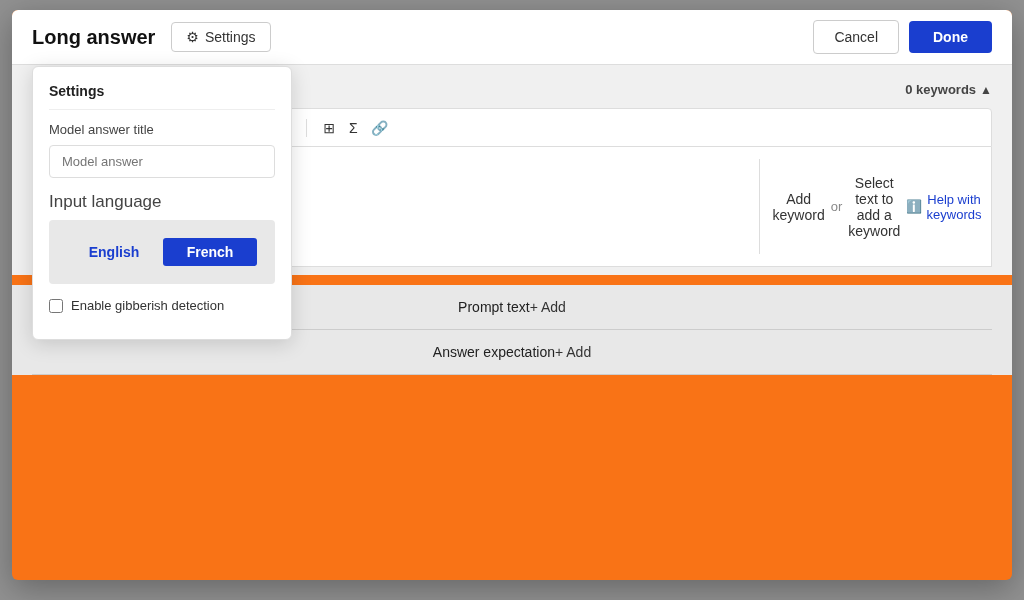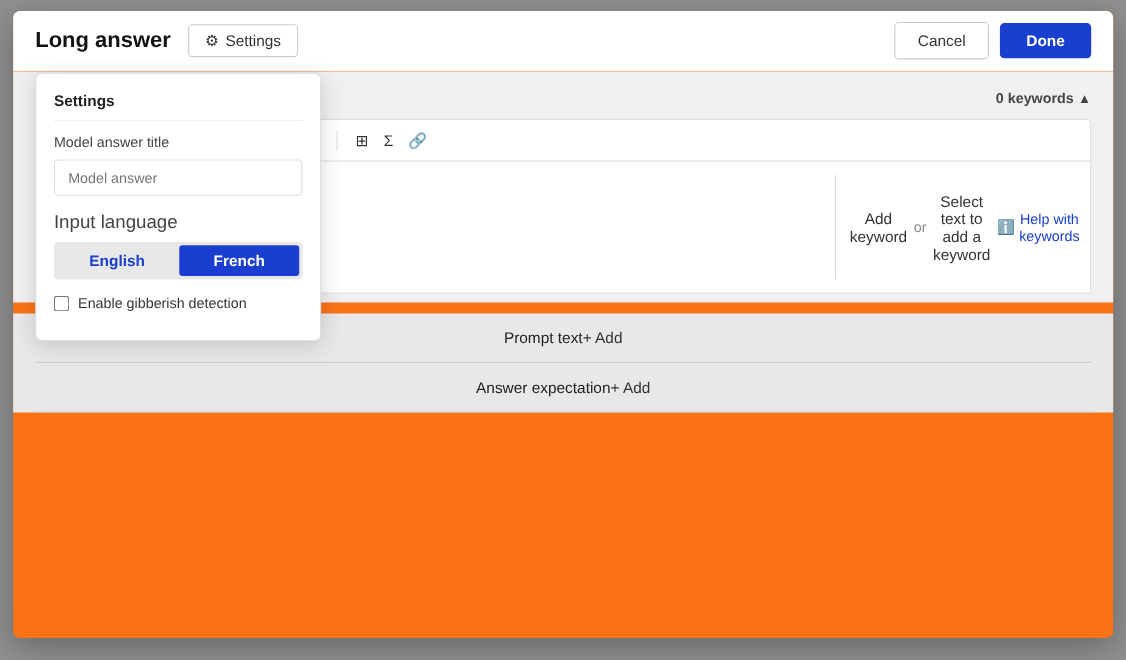--- a/index.html
+++ b/index.html
@@ -326,7 +326,7 @@
       display: flex;
       background: #e8e8e8;
       border-radius: 4px;
-      padding: 3px;
+      padding: 18px;
       margin-bottom: 14px;
       gap: 2px;
     }

